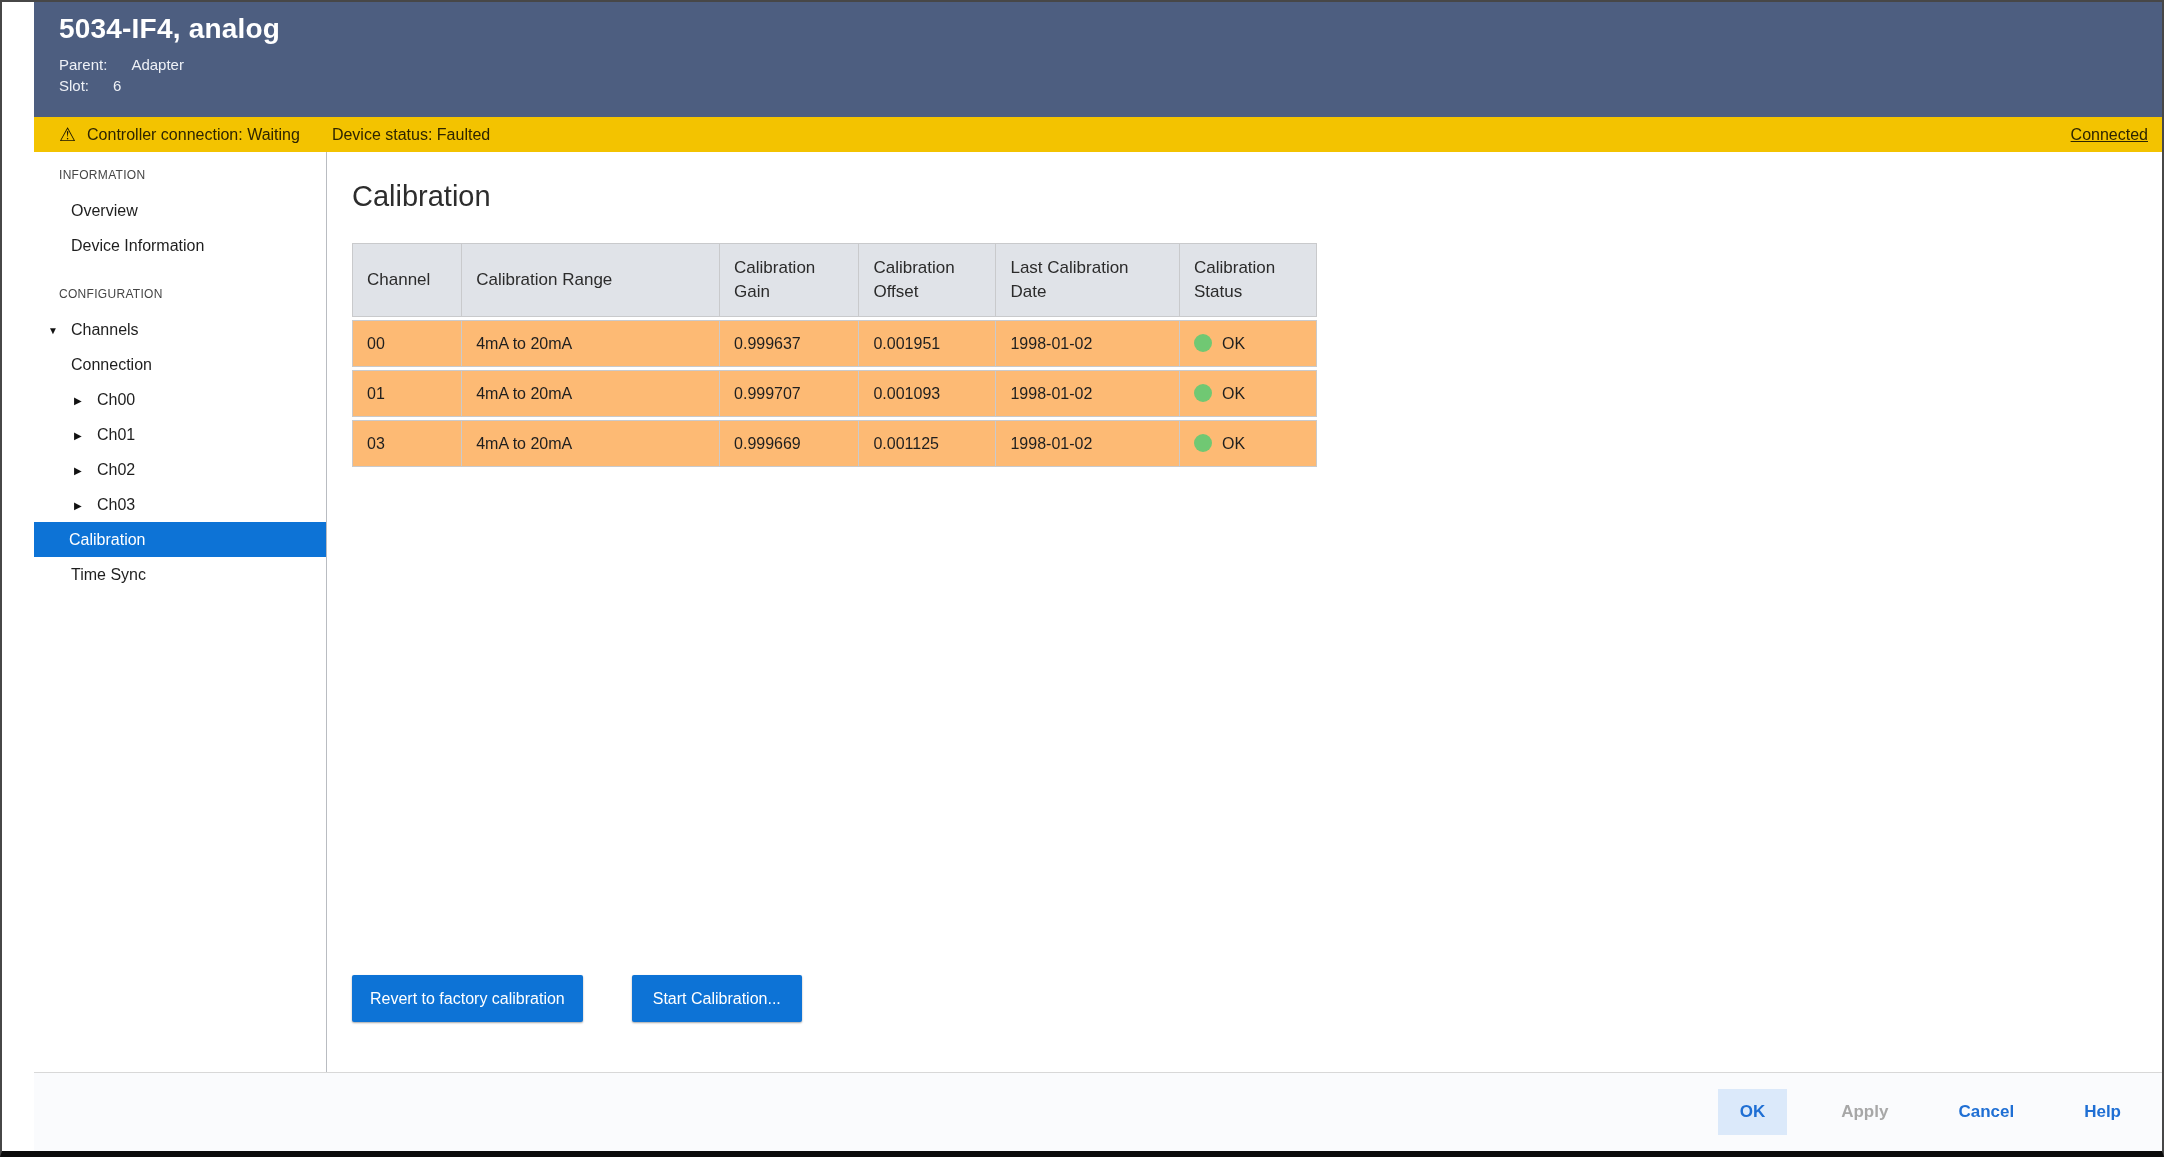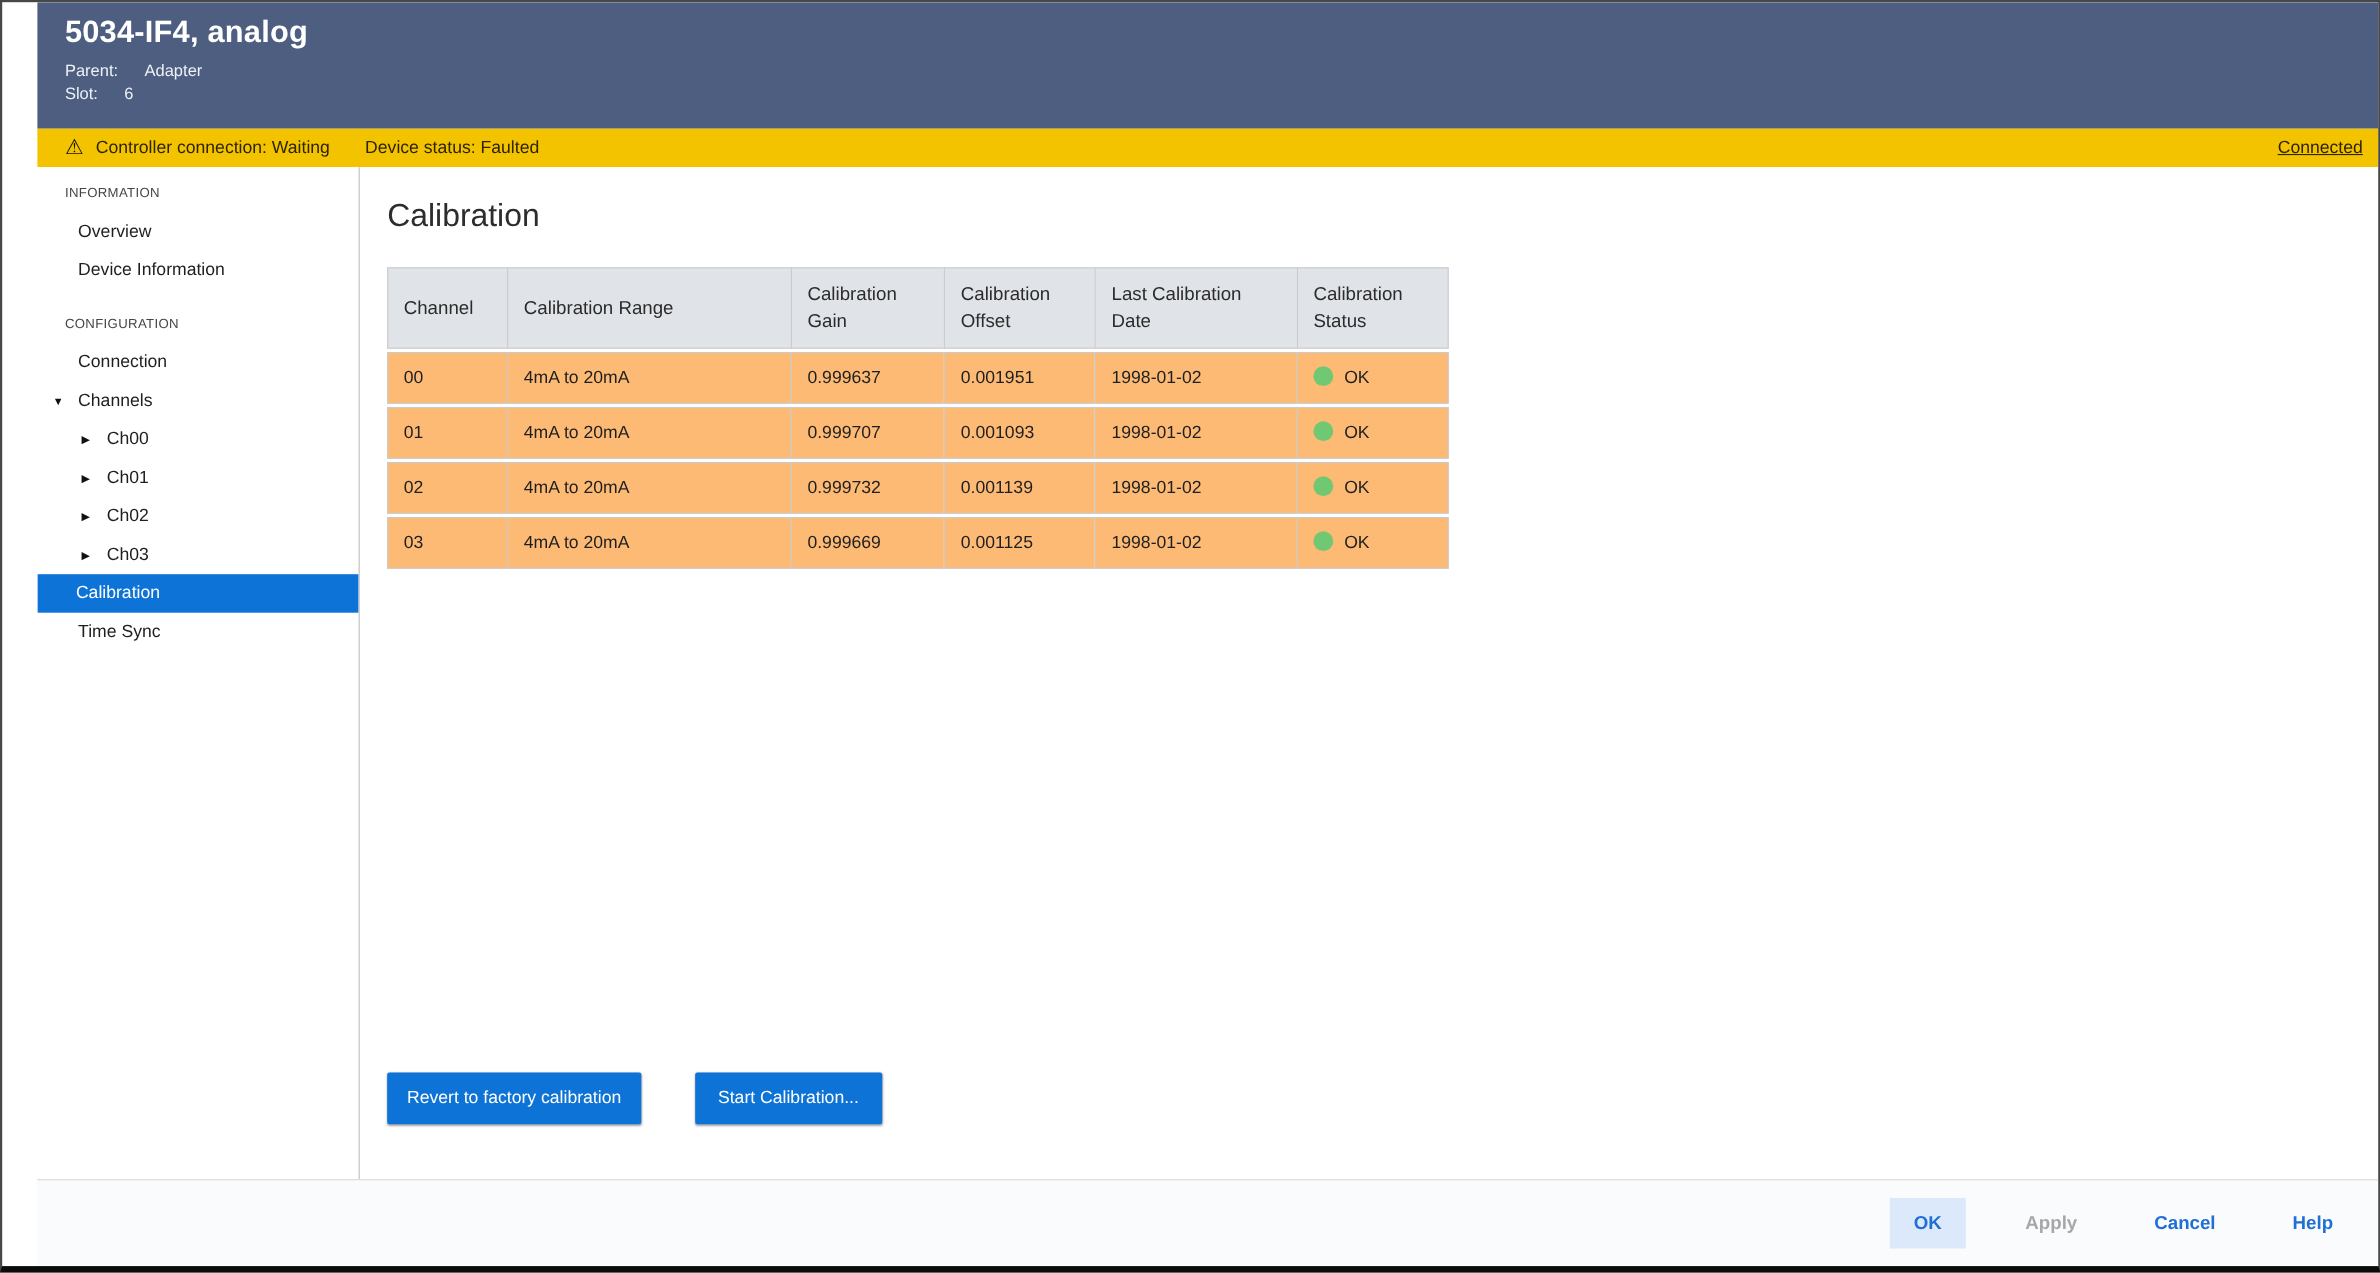--- a/index.html
+++ b/index.html
@@ -145,10 +145,10 @@
       <div class="nav-item">Overview</div>
       <div class="nav-item">Device Information</div>
       <div class="nav-section spaced">CONFIGURATION</div>
-      <div class="nav-item">Connection</div>
       <div class="nav-item expandable">
         <span class="tri">▼</span><span>Channels</span>
       </div>
+      <div class="nav-item">Connection</div>
       <div class="nav-item subitem">
         <span class="tri">▶</span><span>Ch00</span>
       </div>

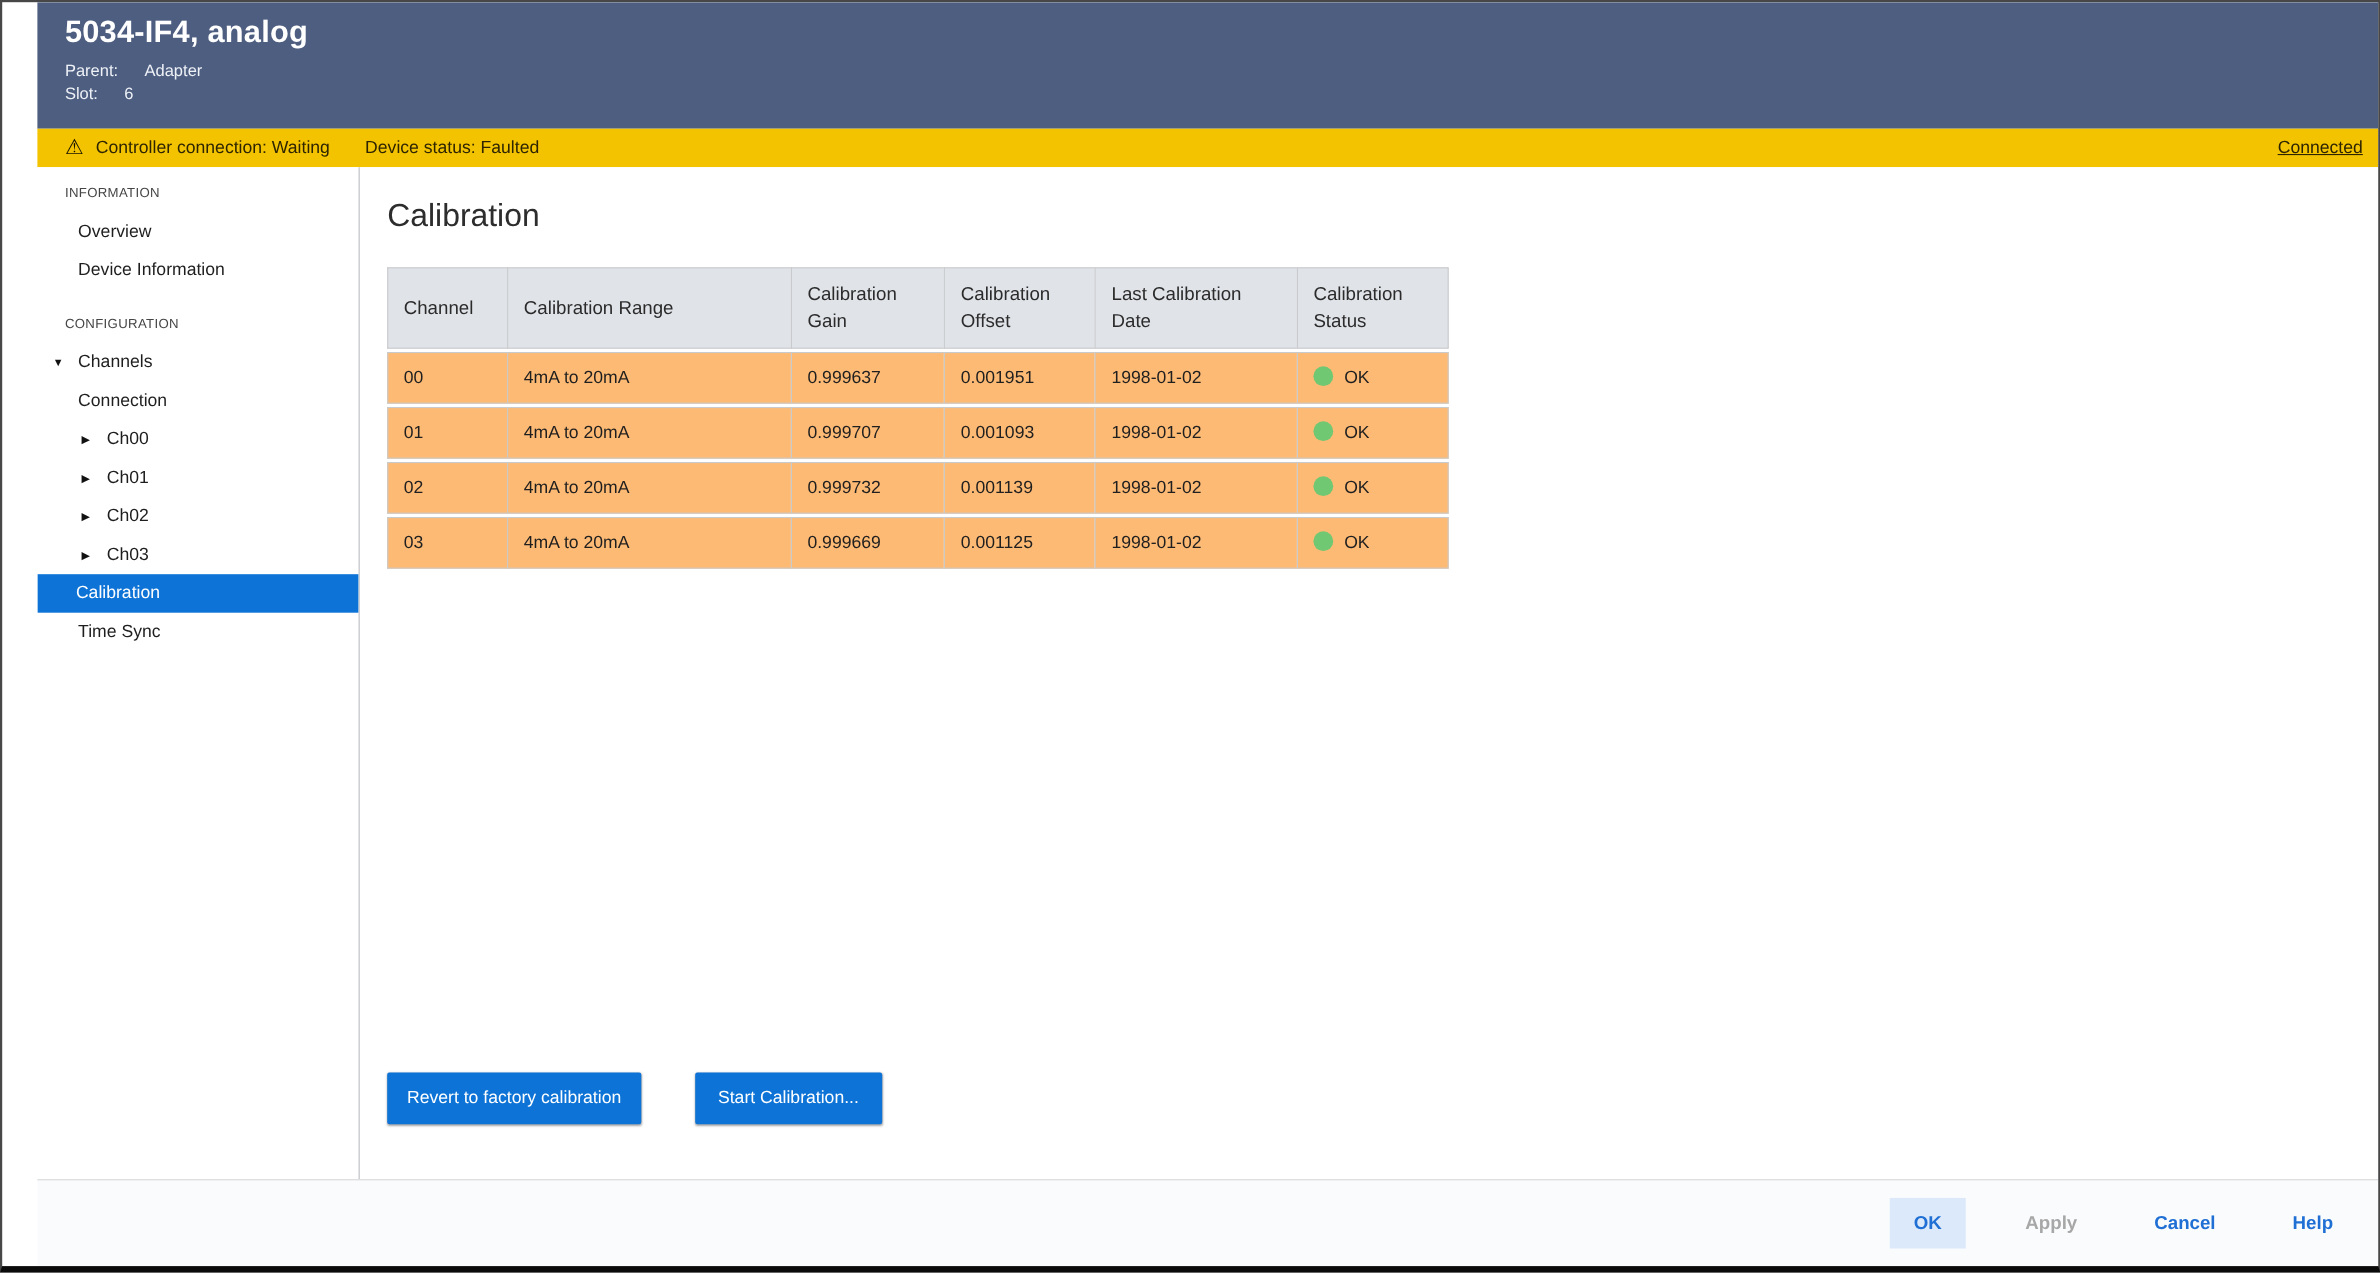--- a/index.html
+++ b/index.html
@@ -205,14 +205,6 @@
               <td><span class="status-dot" style="background: rgb(112, 200, 115);"></span><span>OK</span></td>
             </tr>
             <tr>
-              <td>02</td>
-              <td>4mA to 20mA</td>
-              <td>0.999732</td>
-              <td>0.001139</td>
-              <td>1998-01-02</td>
-              <td><span class="status-dot" style="background: rgb(112, 200, 115);"></span><span>OK</span></td>
-            </tr>
-            <tr>
               <td>03</td>
               <td>4mA to 20mA</td>
               <td>0.999669</td>

